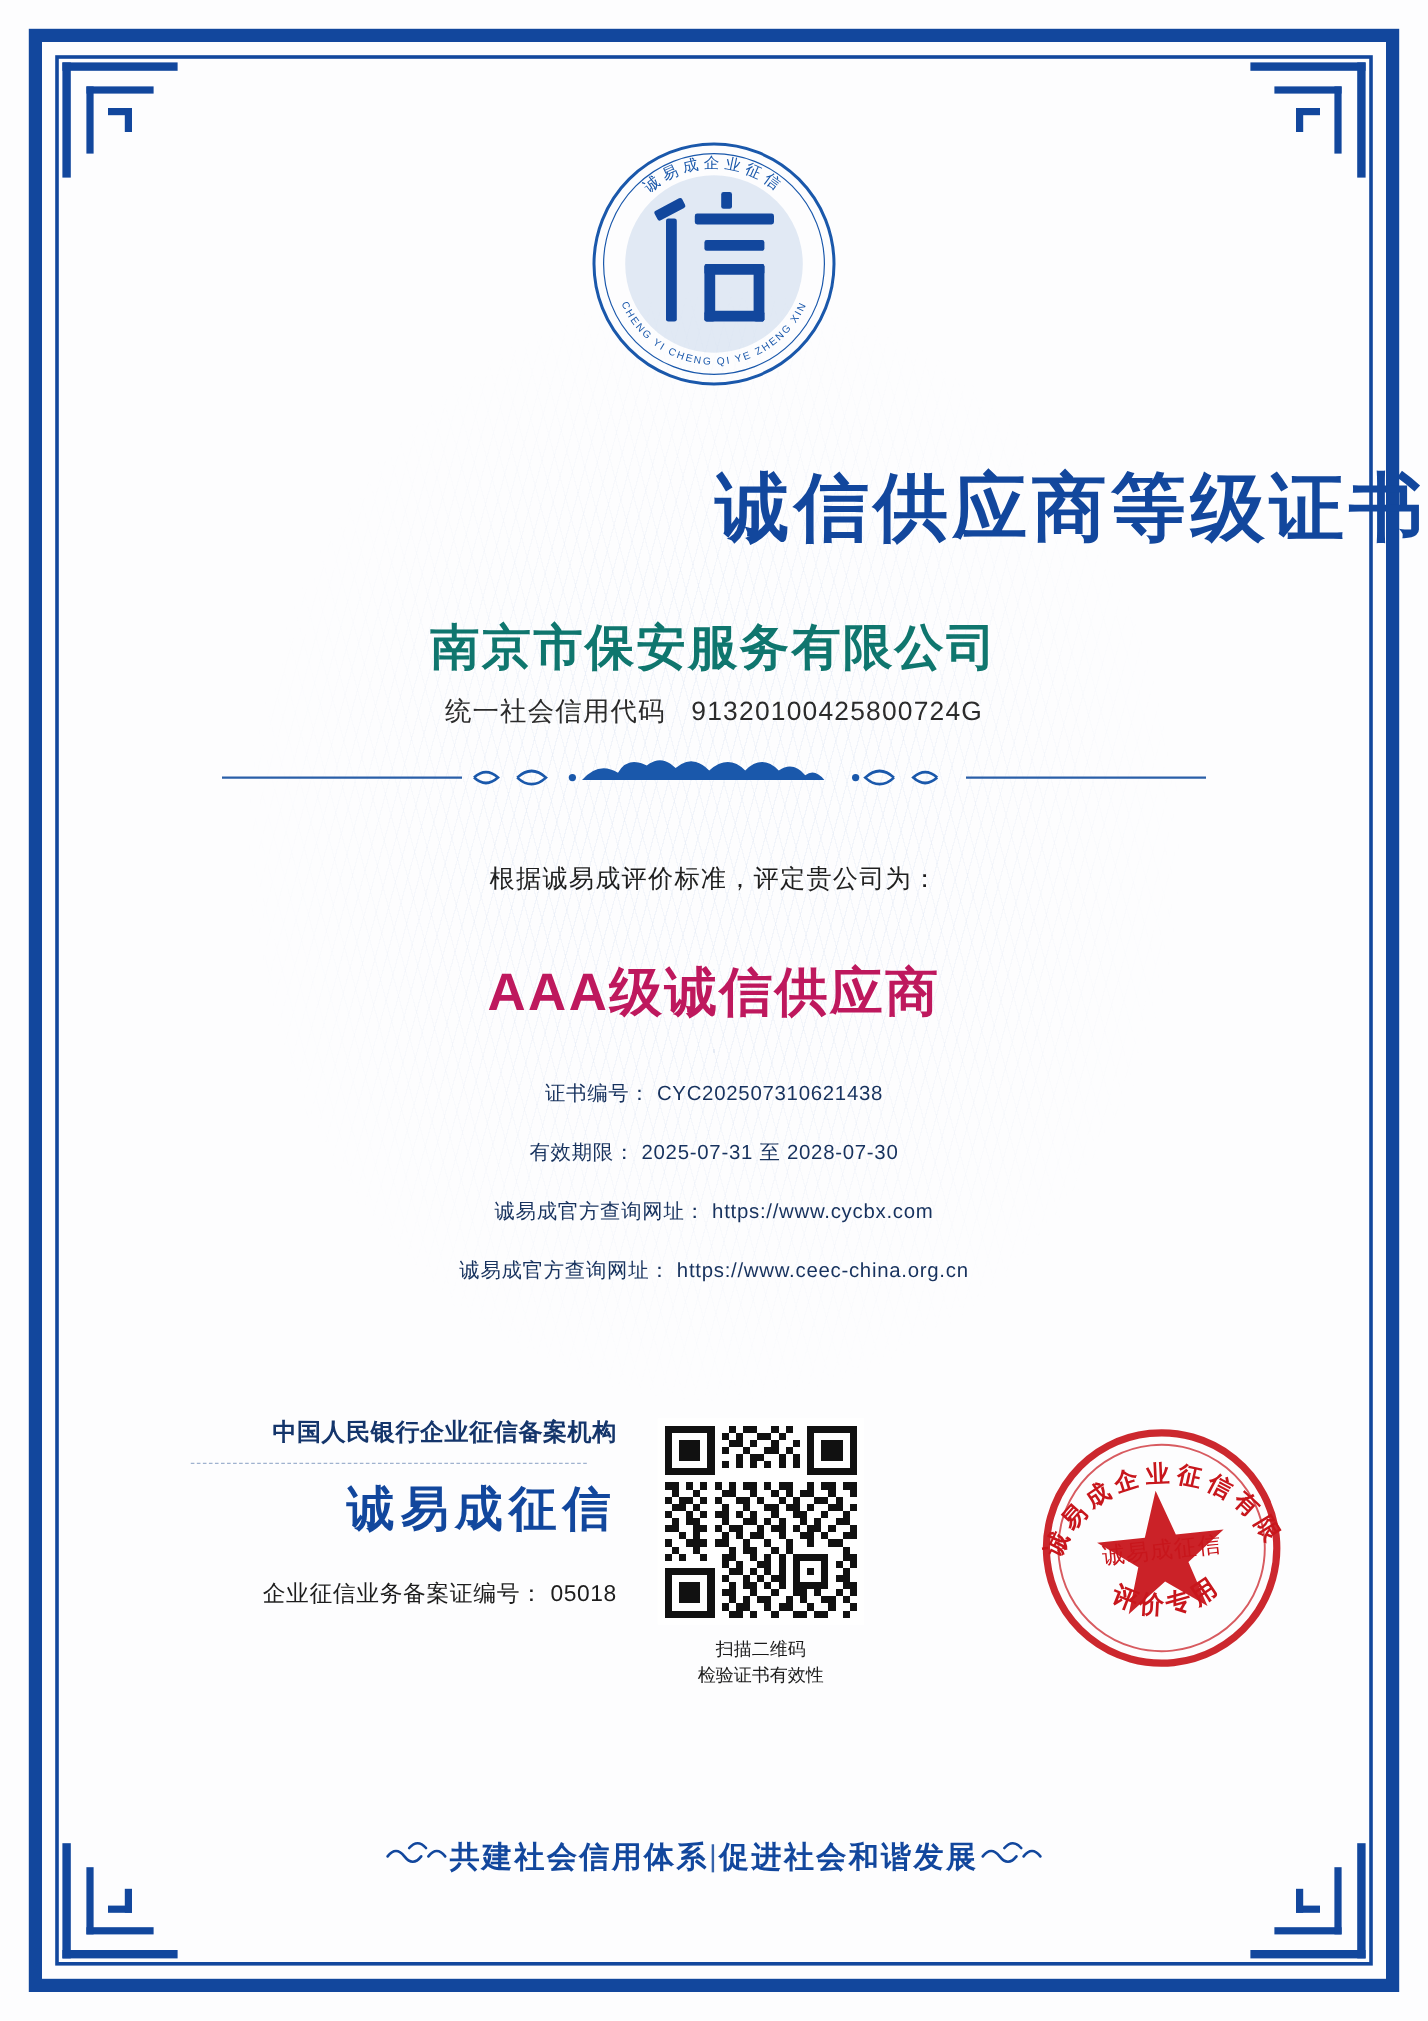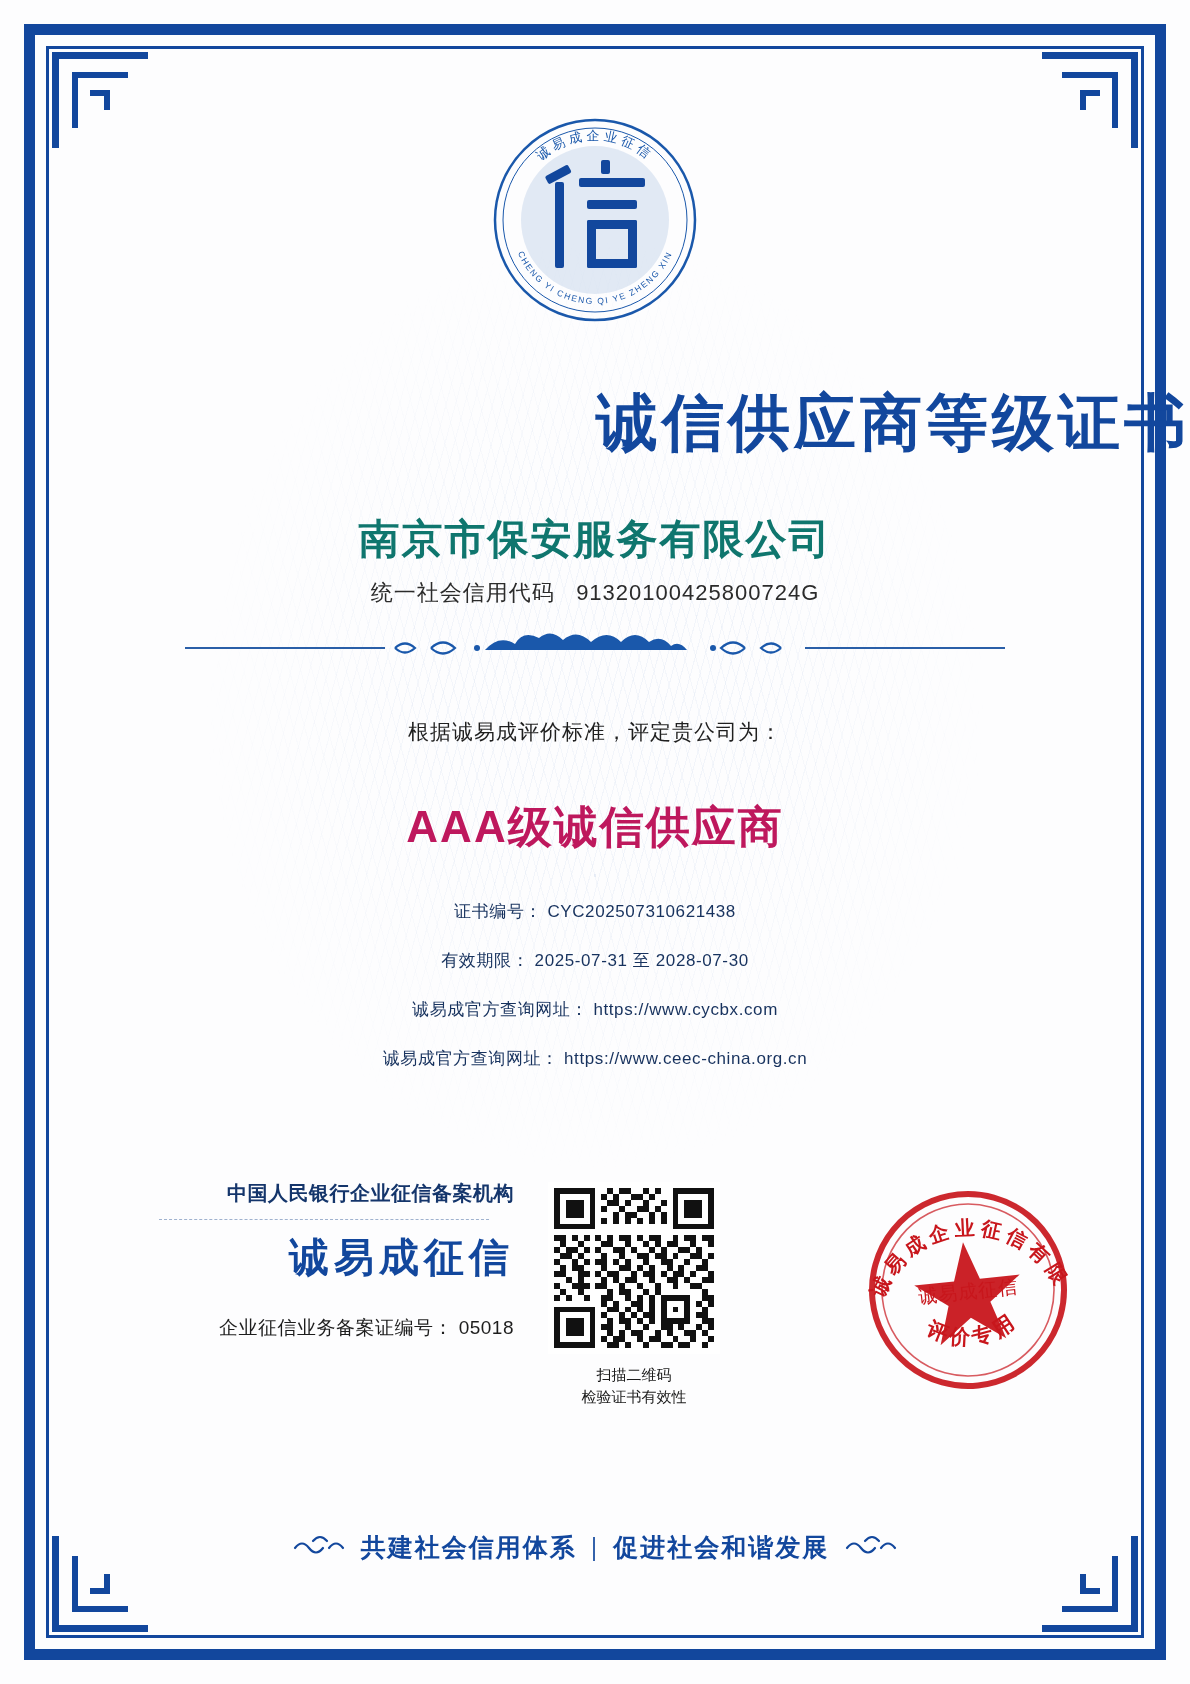--- a/index.html
+++ b/index.html
@@ -245,7 +245,6 @@
     display: flex;
     align-items: center;
     justify-content: center;
-    gap: 14px;
   }
   .footer .sep {
     font-weight: normal;

